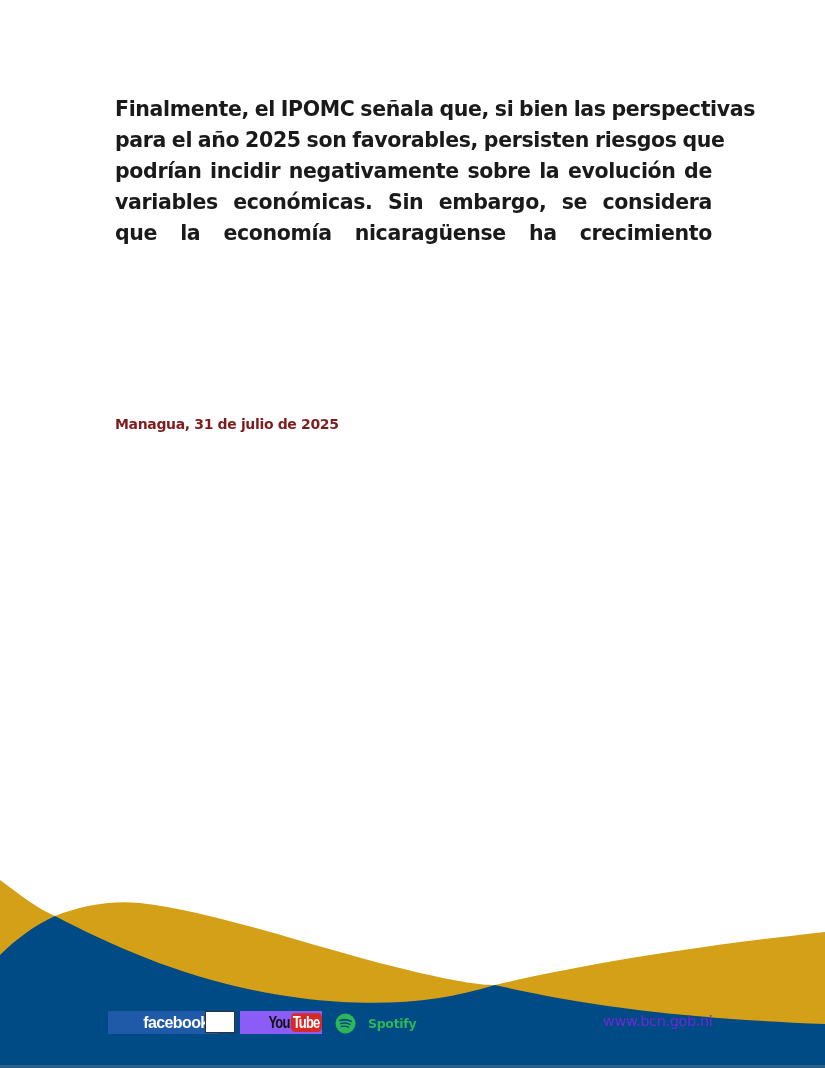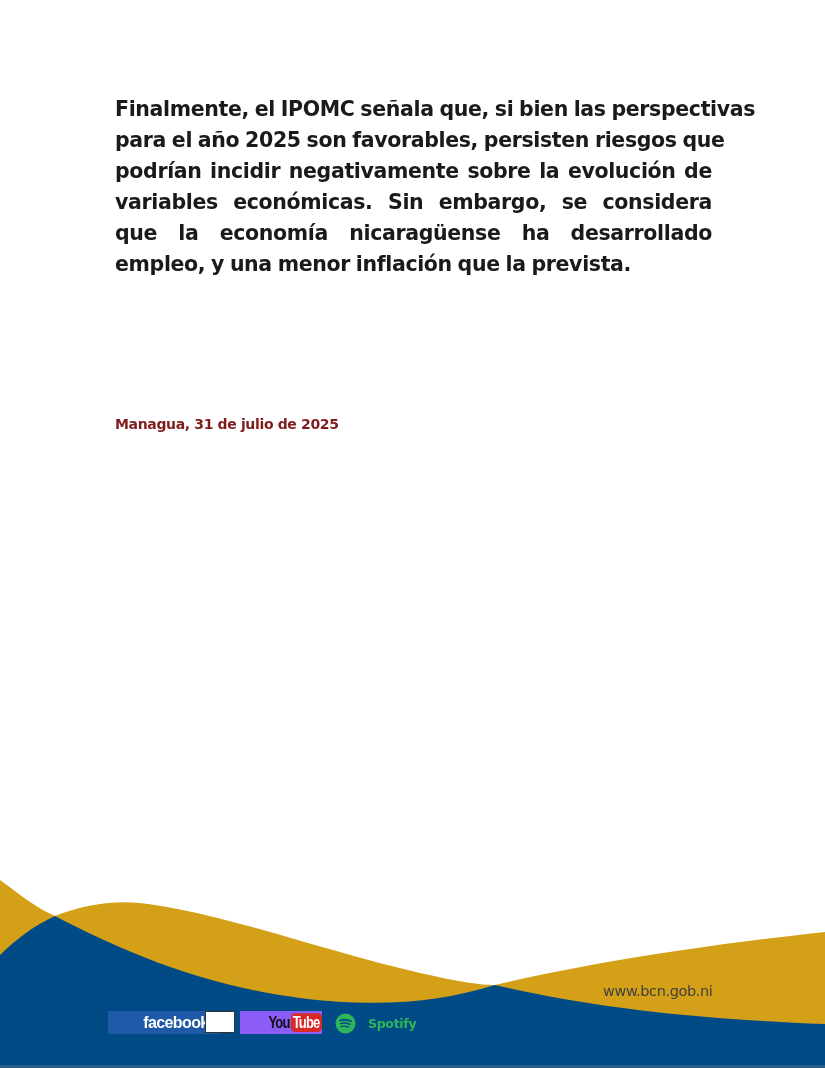--- a/index.html
+++ b/index.html
@@ -157,7 +157,7 @@
     <span class="line">para el año 2025 son favorables, persisten riesgos que</span>
     <span class="line">podrían incidir negativamente sobre la evolución de</span>
     <span class="line">variables económicas. Sin embargo, se considera</span>
-    <span class="line">que la economía nicaragüense ha desarrollado</span>
+    <span class="line">que la economía nicaragüense ha crecimiento</span>
     <span class="line last">empleo, y una menor inflación que la prevista.</span>
   </div>
 

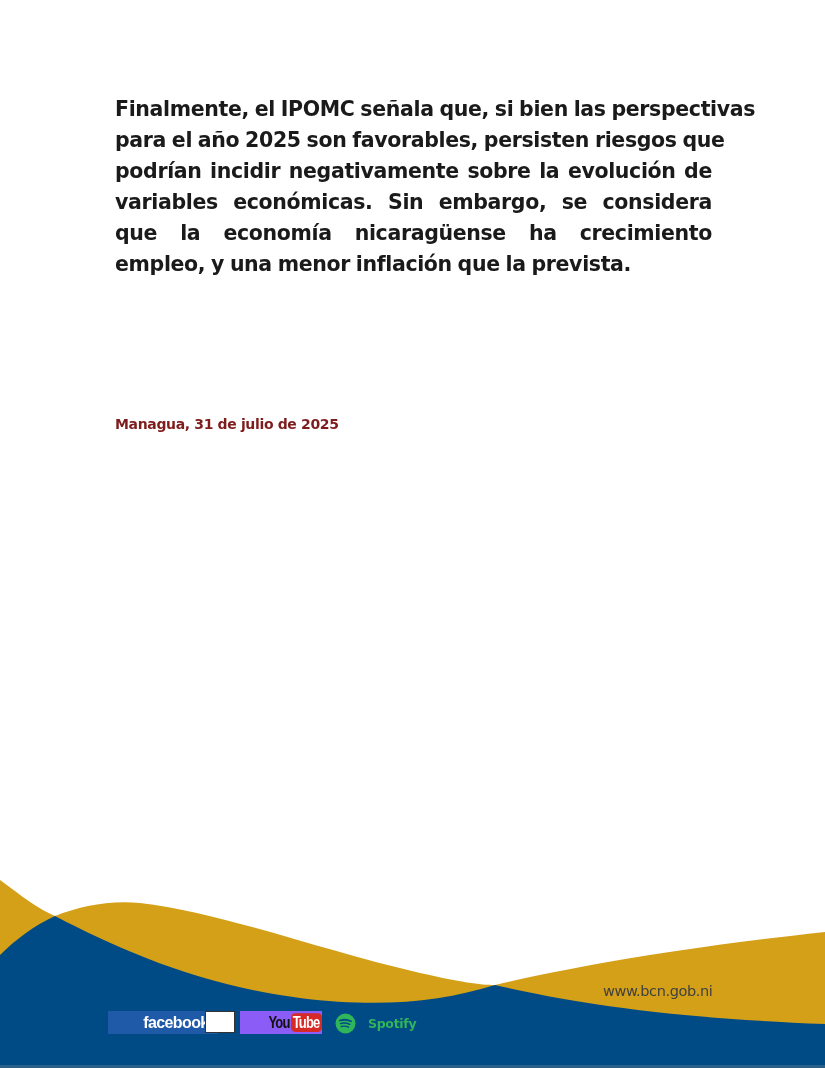--- a/index.html
+++ b/index.html
@@ -158,7 +158,6 @@
     <span class="line">podrían incidir negativamente sobre la evolución de</span>
     <span class="line">variables económicas. Sin embargo, se considera</span>
     <span class="line">que la economía nicaragüense ha crecimiento</span>
-    <span class="line last">empleo, y una menor inflación que la prevista.</span>
   </div>
 
   <div class="date">Managua, 31 de julio de 2025</div>

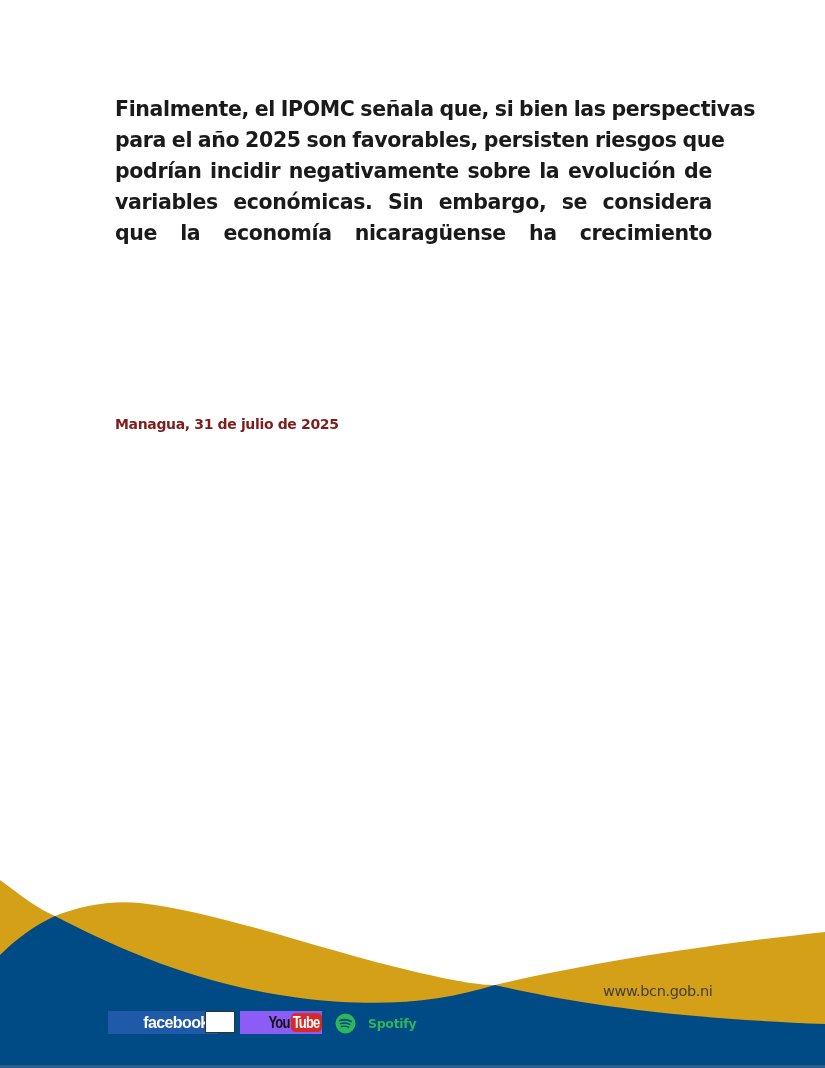--- a/index.html
+++ b/index.html
@@ -140,10 +140,10 @@
     .url {
       position: absolute;
       left: 603px;
-      top: 983px;
+      top: 1013px;
       font-family: "DejaVu Sans", sans-serif;
       font-size: 14.5px;
-      color: #404040;
+      color: #6d28d9;
       letter-spacing: -0.4px;
     }
   </style>

